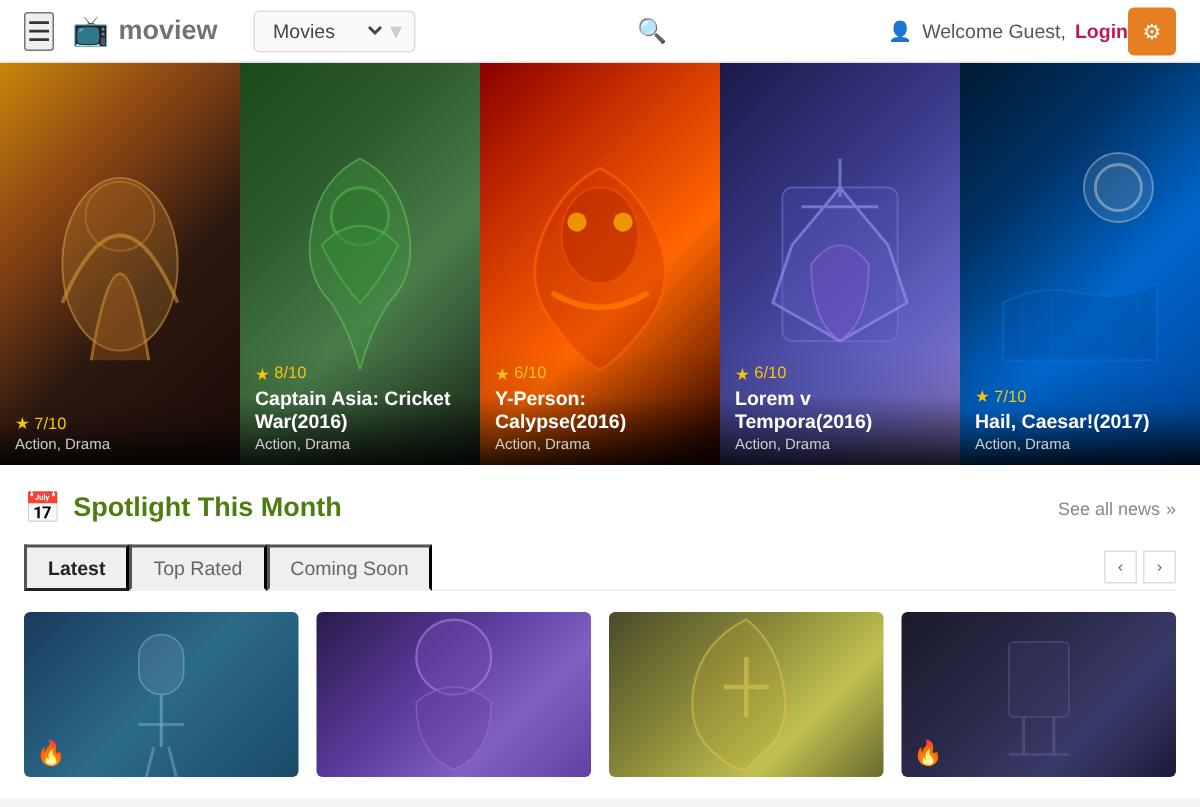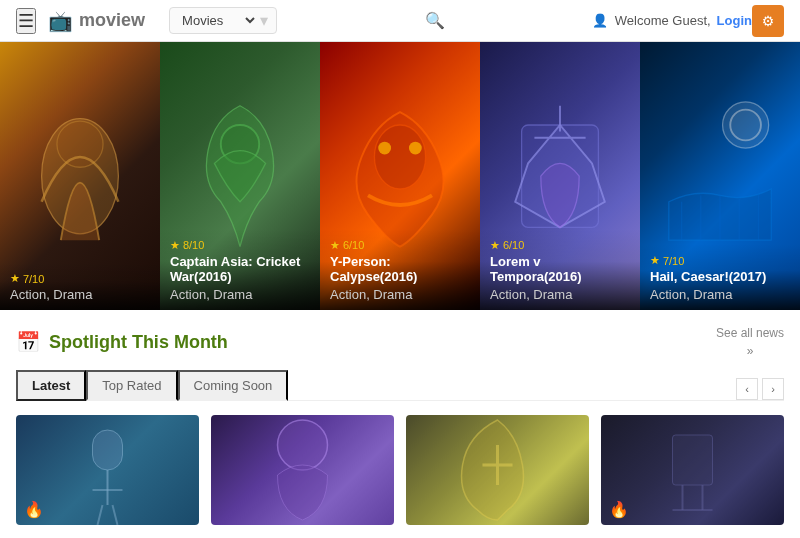--- a/index.html
+++ b/index.html
@@ -53,7 +53,7 @@
       font-size: 13px;
       color: #555;
     }
-    .login-link { color: #3b82f6; text-decoration: none; font-weight: bold; text-align: right; }
+    .login-link { color: #be185d; text-decoration: none; font-weight: bold; text-align: right; }
     .settings-btn {
       background: #e67e22;
       border: none;

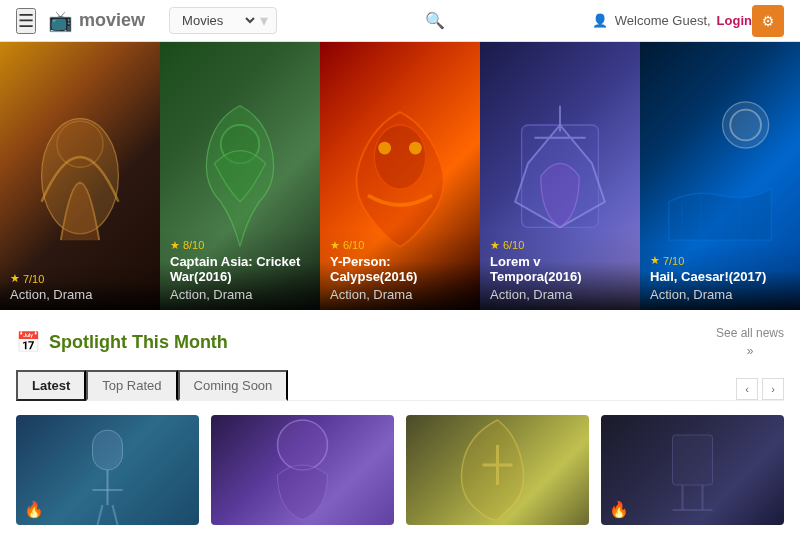--- a/index.html
+++ b/index.html
@@ -91,7 +91,7 @@
     }
     .hero-rating { font-size: 11px; color: #f1c40f; margin-bottom: 2px; display: flex; align-items: center; gap: 3px; }
     .hero-title { font-size: 13px; font-weight: bold; color: #fff; margin-bottom: 2px; line-height: 1.2; }
-    .hero-genre { font-size: 13px; color: #ccc; }
+    .hero-genre { font-size: 10px; color: #ccc; }
 
     
     .bg-forest { background: linear-gradient(135deg, #c8860a 0%, #8b4513 30%, #2c1810 60%, #1a0a05 100%); }

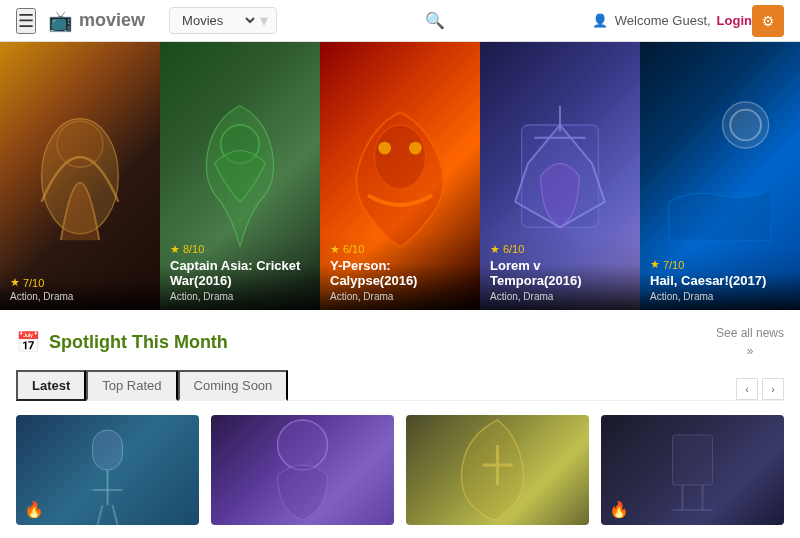--- a/index.html
+++ b/index.html
@@ -118,7 +118,7 @@
     .section-title-area { display: flex; align-items: center; gap: 8px; }
     .section-icon { font-size: 20px; }
     .section-title { font-size: 18px; font-weight: bold; color: #4d7c0f; }
-    .see-all { font-size: 12px; color: #888; display: flex; align-items: center; gap: 4px; cursor: pointer; flex-direction: column; }
+    .see-all { font-size: 12px; color: #888; display: flex; align-items: center; gap: 4px; cursor: pointer; }
 
     
     .tabs {

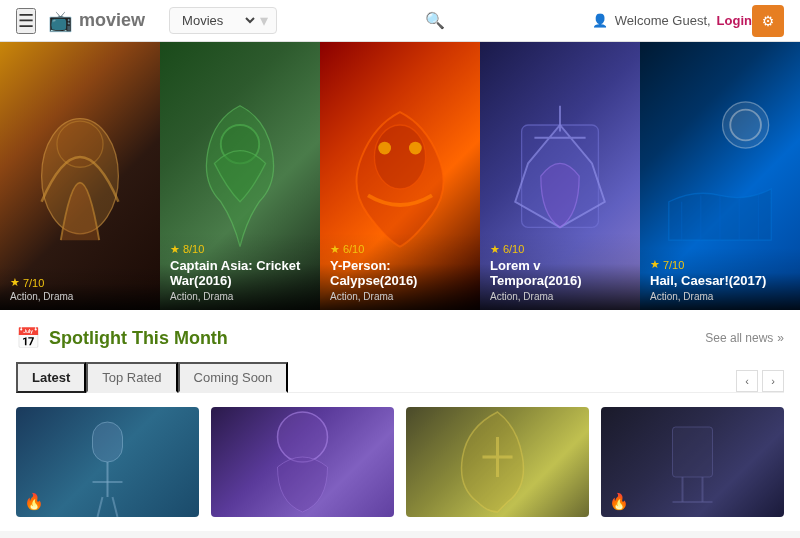--- a/index.html
+++ b/index.html
@@ -123,7 +123,7 @@
     
     .tabs {
       display: flex;
-      align-items: flex-end;
+      align-items: center;
       gap: 0;
       margin-bottom: 14px;
       border-bottom: 1px solid #eee;

